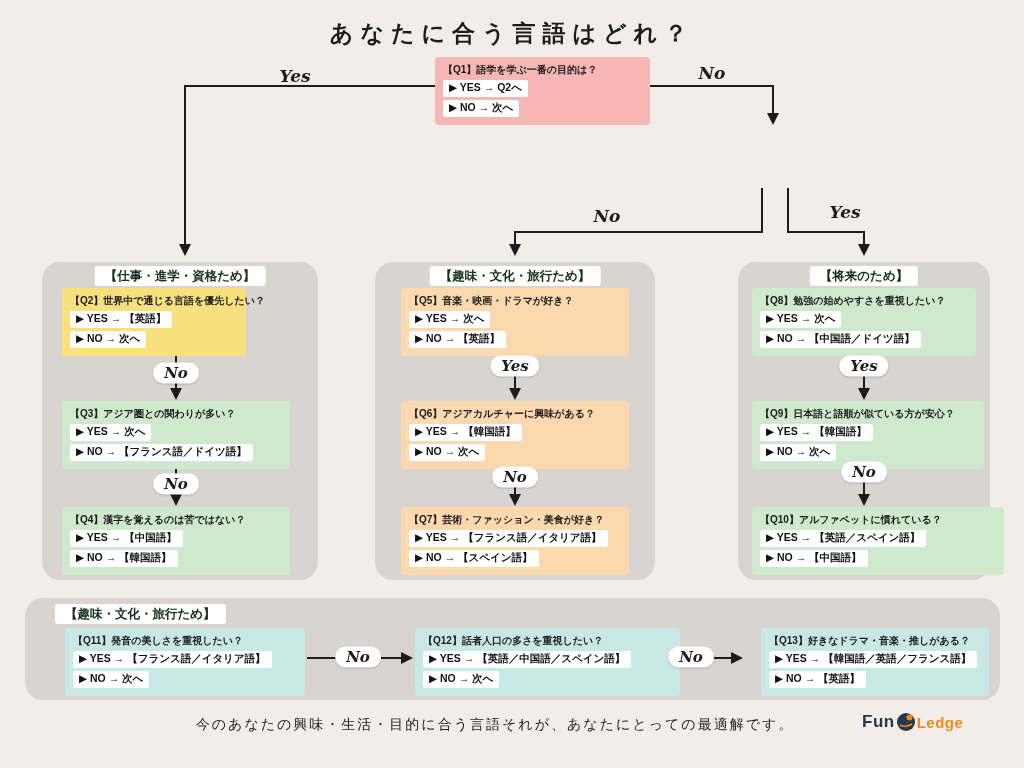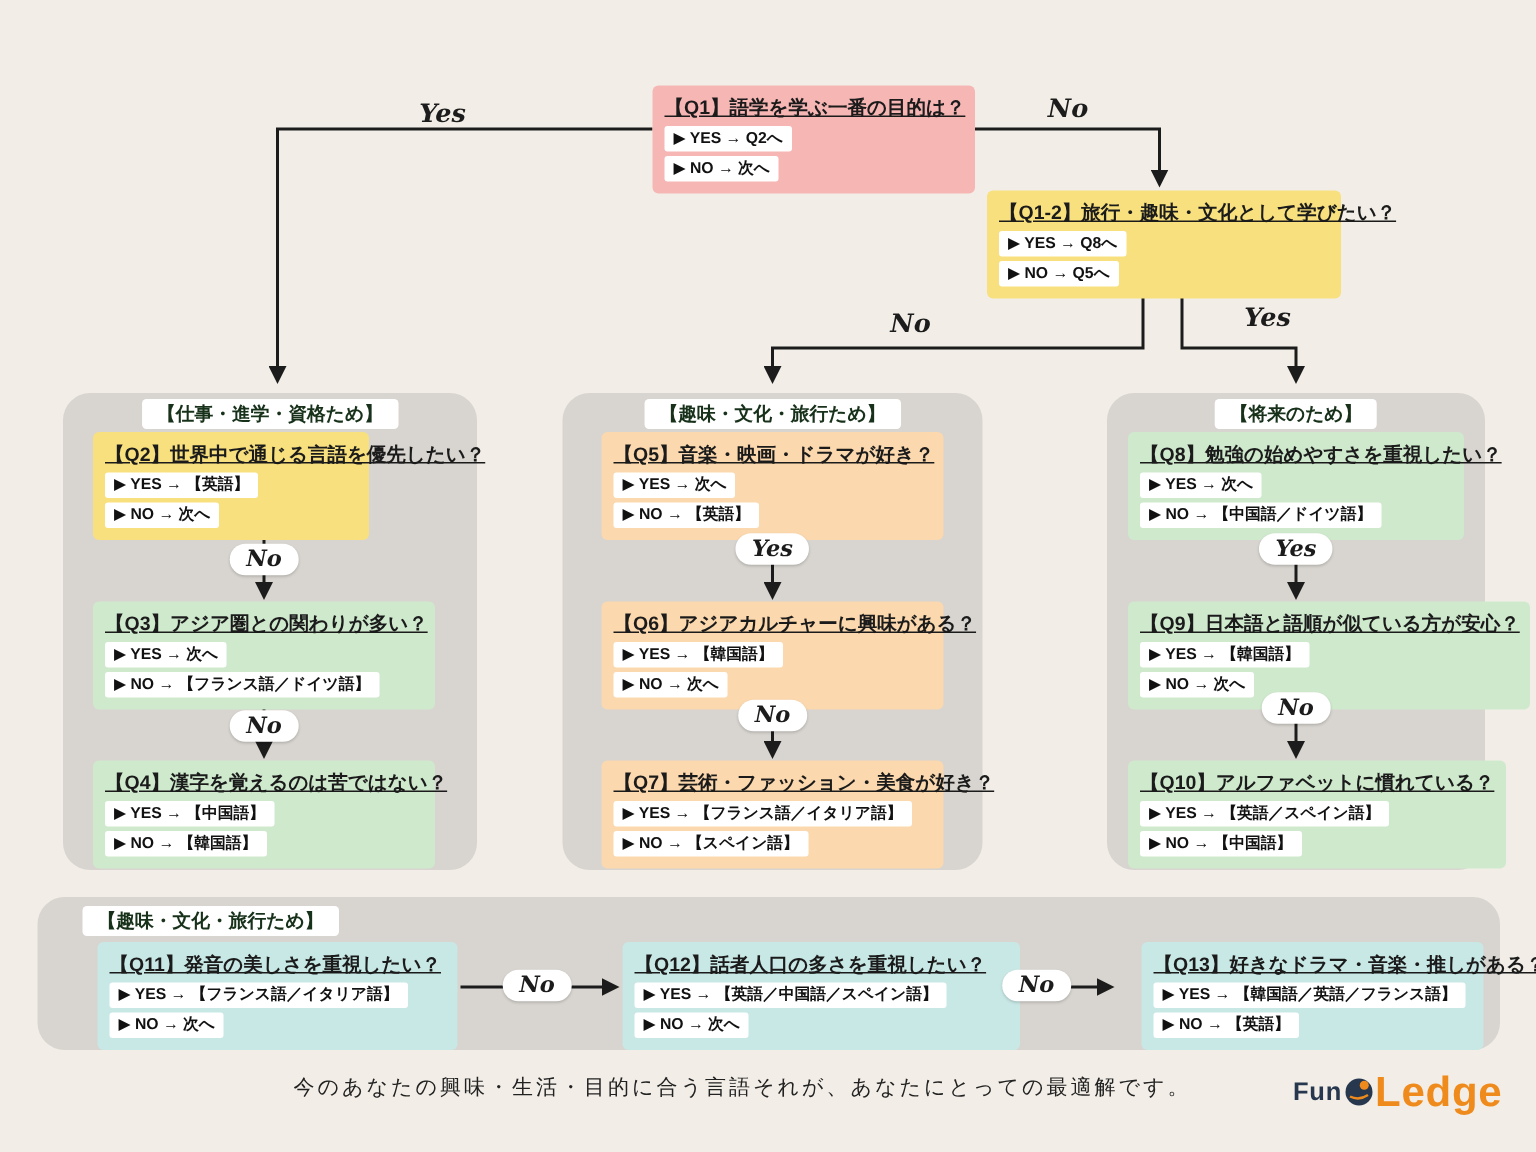--- a/index.html
+++ b/index.html
@@ -51,6 +51,7 @@
 
 <div class="page">
 
+  <div class="page-title">あなたに合う言語はどれ？</div>
 
   <div class="panel" style="left:42px;top:262px;width:276px;height:318px"></div>
   <div class="panel" style="left:375px;top:262px;width:280px;height:318px"></div>

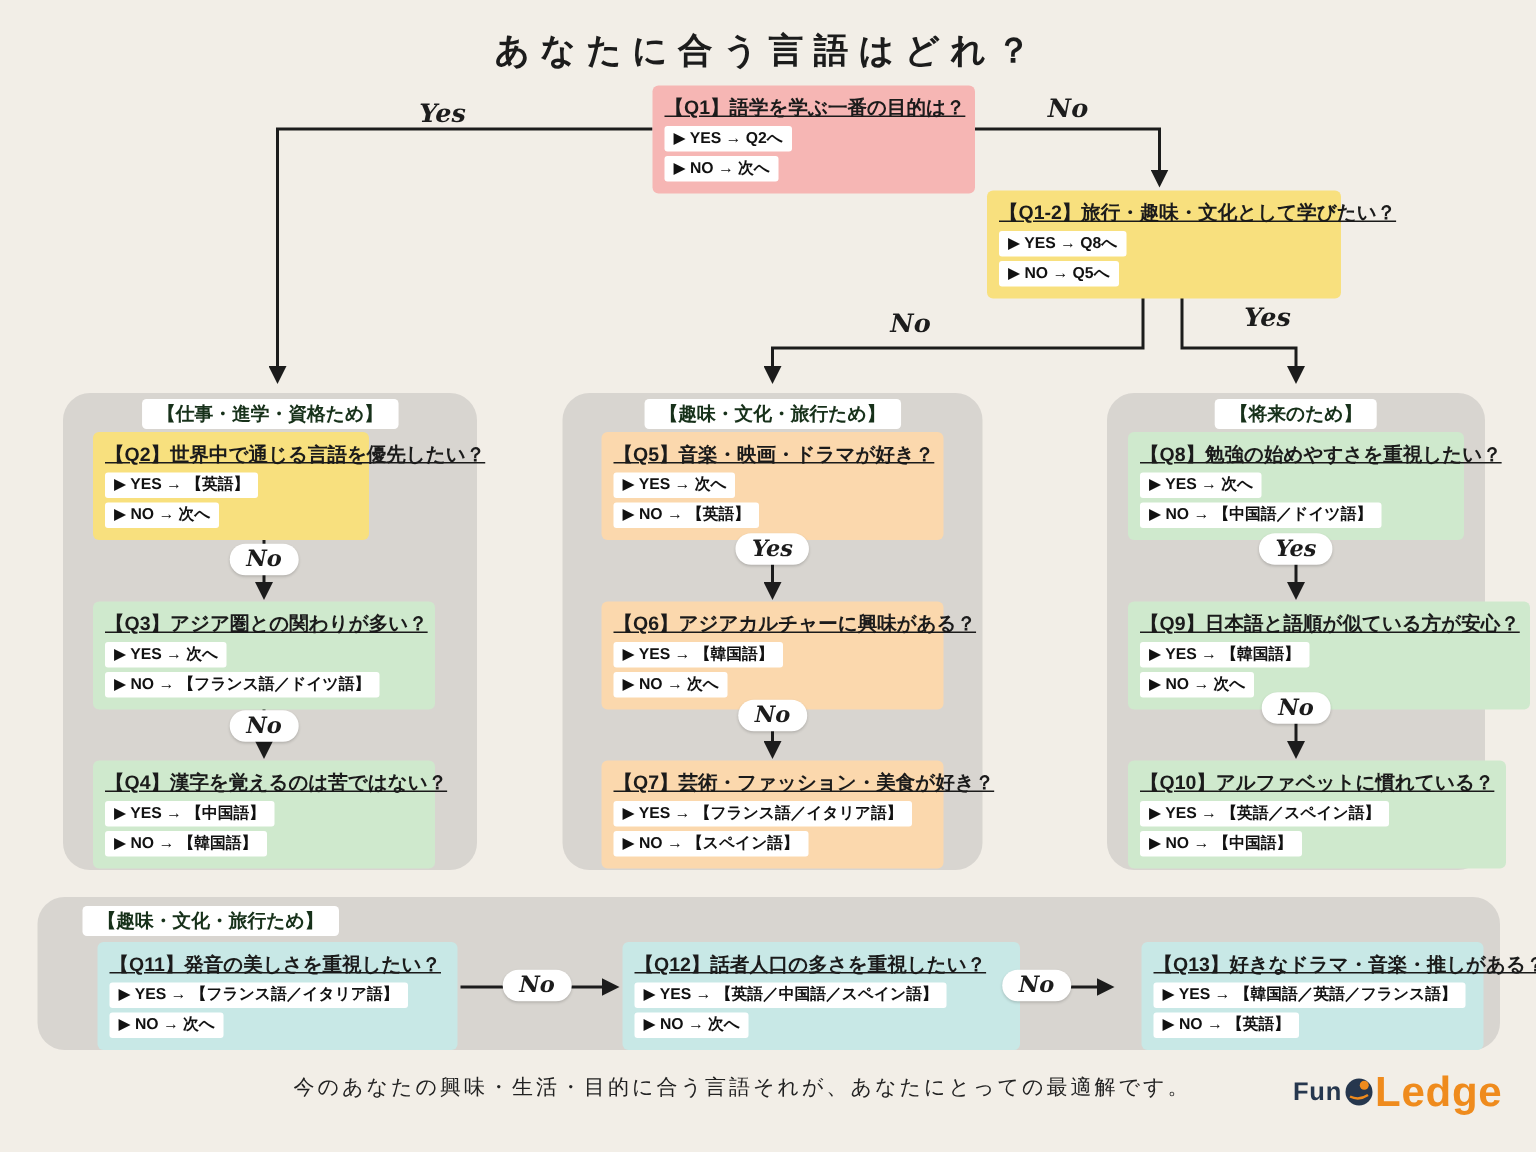--- a/index.html
+++ b/index.html
@@ -18,7 +18,7 @@
   .cat-header.no-center { transform:none; }
 
   .qbox { position:absolute; padding:6px 8px 8px; border-radius:4px; z-index:3; }
-  .qtitle { font-size:13px; font-weight:bold; color:#1b1b1b; white-space:nowrap; margin-bottom:2px;text-decoration:underline; }
+  .qtitle { font-size:10px; font-weight:bold; color:#1b1b1b; white-space:nowrap; margin-bottom:2px; }
   .chip { display:table; background:#ffffff; font-size:10.5px; font-weight:bold; color:#111;
     padding:1px 6px 2px; margin-top:3px; border-radius:2px; white-space:nowrap; }
 

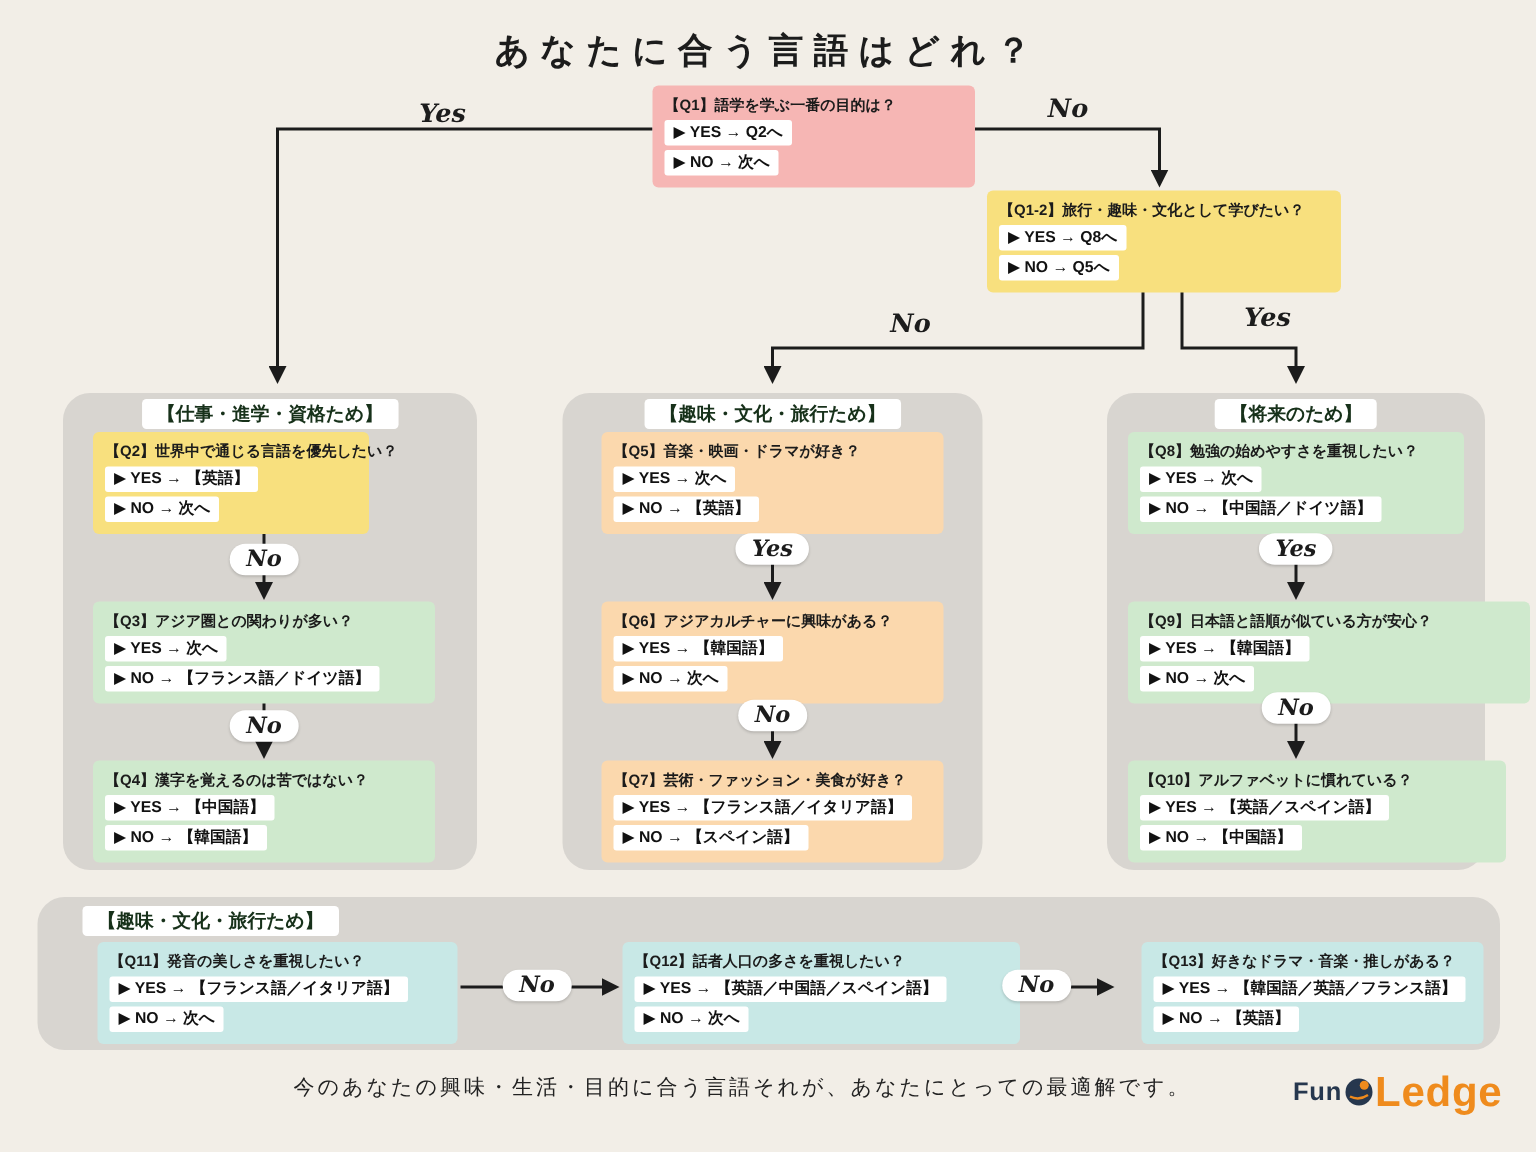--- a/index.html
+++ b/index.html
@@ -91,11 +91,6 @@
     <div class="chip">▶ NO → 次へ</div>
   </div>
 
-  <div class="qbox yellow" style="left:658px;top:127px;width:236px">
-    <div class="qtitle">【Q1-2】旅行・趣味・文化として学びたい？</div>
-    <div class="chip">▶ YES → Q8へ</div>
-    <div class="chip">▶ NO → Q5へ</div>
-  </div>
 
   <div class="qbox yellow" style="left:62px;top:288px;width:184px">
     <div class="qtitle">【Q2】世界中で通じる言語を優先したい？</div>

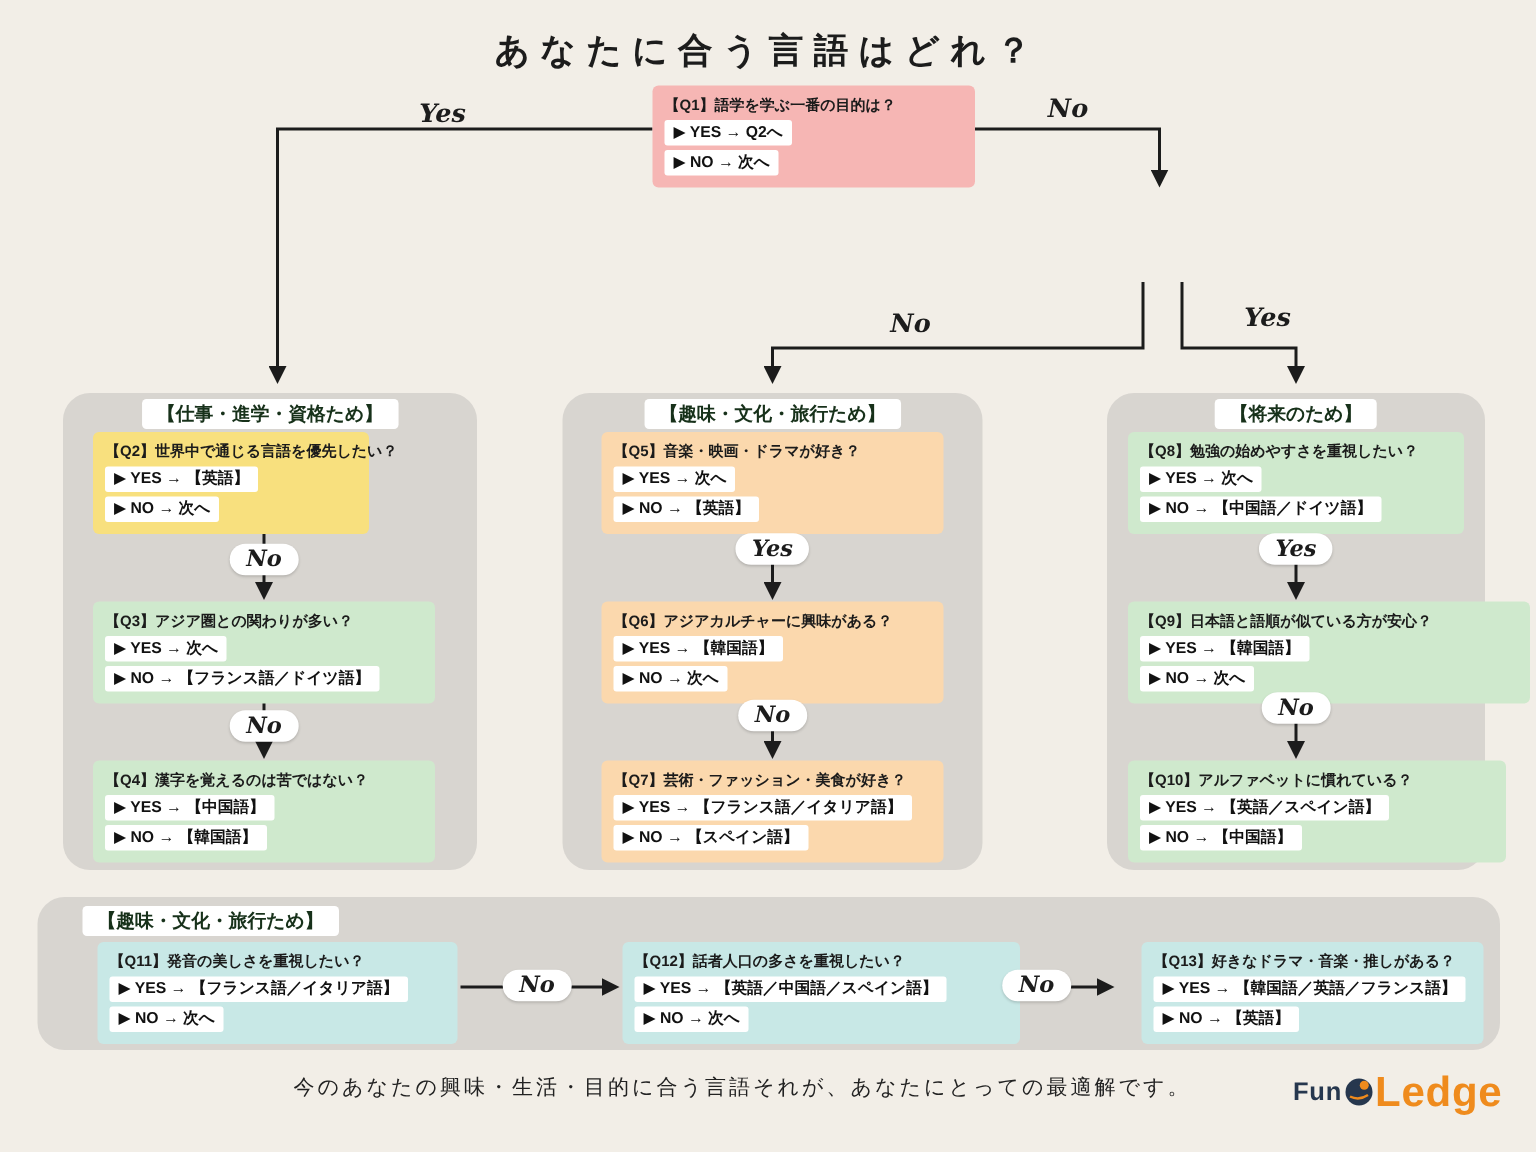--- a/index.html
+++ b/index.html
@@ -129,7 +129,7 @@
     <div class="chip">▶ YES → 次へ</div>
     <div class="chip">▶ NO → 【中国語／ドイツ語】</div>
   </div>
-  <div class="qbox greenb" style="left:752px;top:401px;width:268px">
+  <div class="qbox greenb" style="left:752px;top:401px;width:232px">
     <div class="qtitle">【Q9】日本語と語順が似ている方が安心？</div>
     <div class="chip">▶ YES → 【韓国語】</div>
     <div class="chip">▶ NO → 次へ</div>

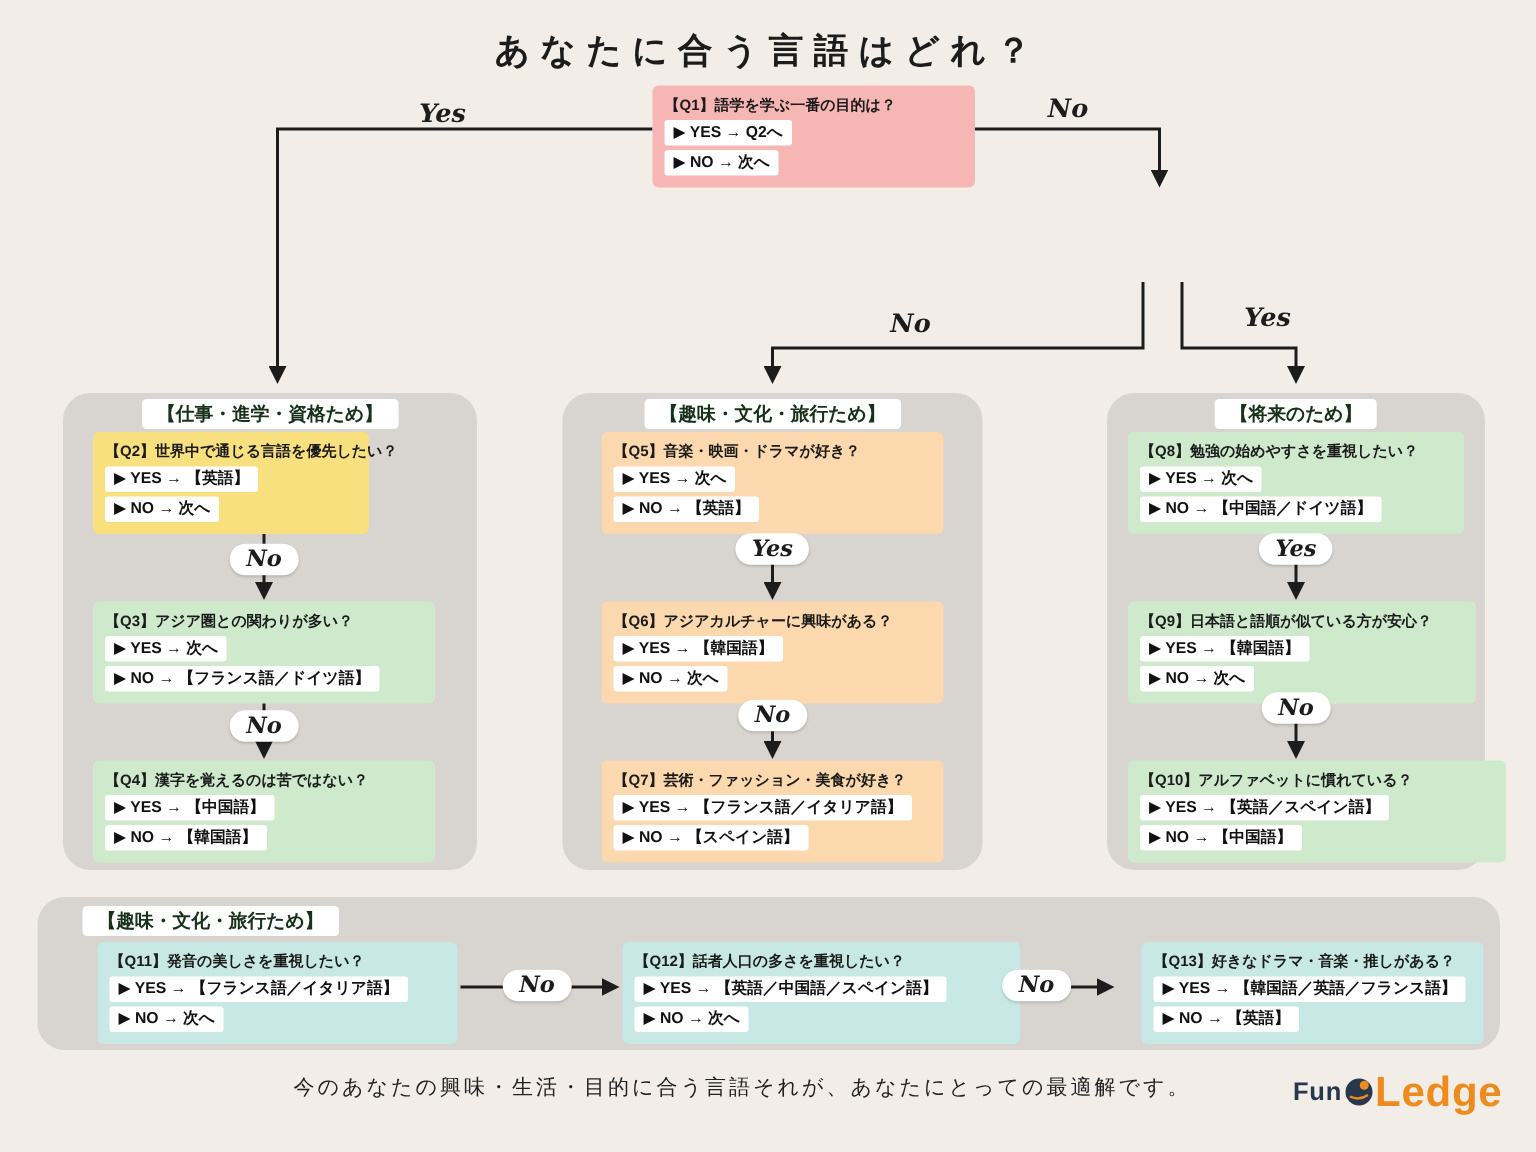--- a/index.html
+++ b/index.html
@@ -43,7 +43,7 @@
 
   .logo { position:absolute; left:862px; top:712px; display:flex; align-items:center; z-index:5; }
   .logo-fun { font-size:17px; font-weight:800; color:#26374e; letter-spacing:0.5px; }
-  .logo-ledge { font-size:28px; font-weight:800; color:#ef8b1d; letter-spacing:0.5px; }
+  .logo-ledge { font-size:15px; font-weight:800; color:#ef8b1d; letter-spacing:0.5px; }
   .logo-icon { width:20px; height:20px; margin:0 1px; }
 </style>
 </head>

